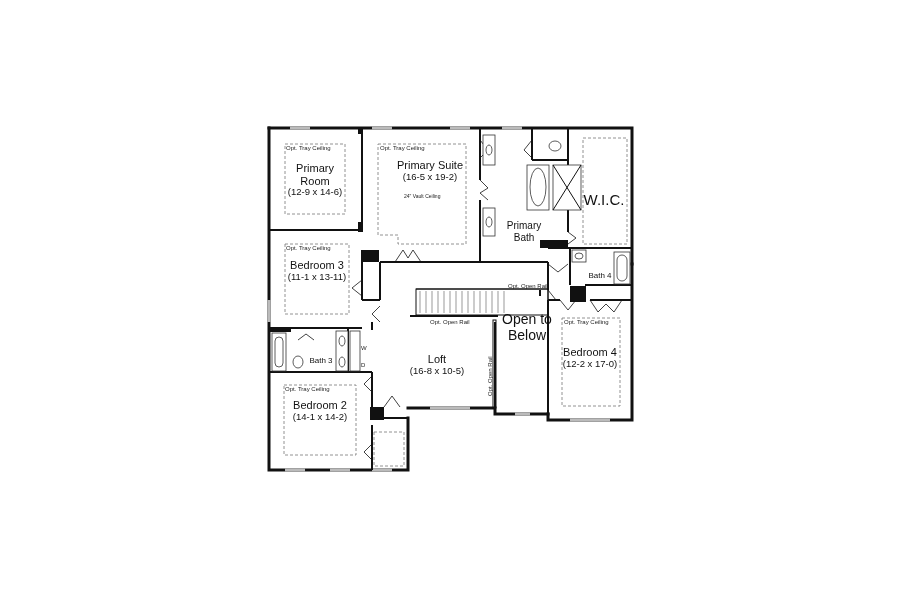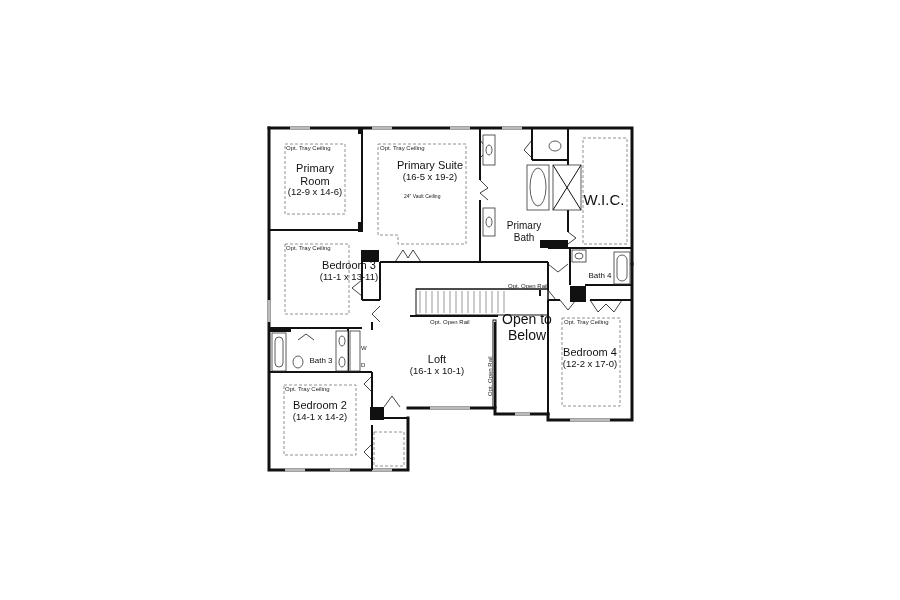--- a/index.html
+++ b/index.html
@@ -205,7 +205,7 @@
 <div class="lbl room-name" style="left:604px;top:191px;font-size:15px;text-align:center;">W.I.C.</div>
 
 <div class="note" style="left:286px;top:245px;">Opt. Tray Ceiling</div>
-<div class="lbl room-name" style="left:317px;top:259px;margin-left:32px;">
+<div class="lbl room-name" style="left:317px;top:259px;">
   <div>Bedroom 3</div>
   <div class="room-dim">(11-1 x 13-11)</div>
 </div>

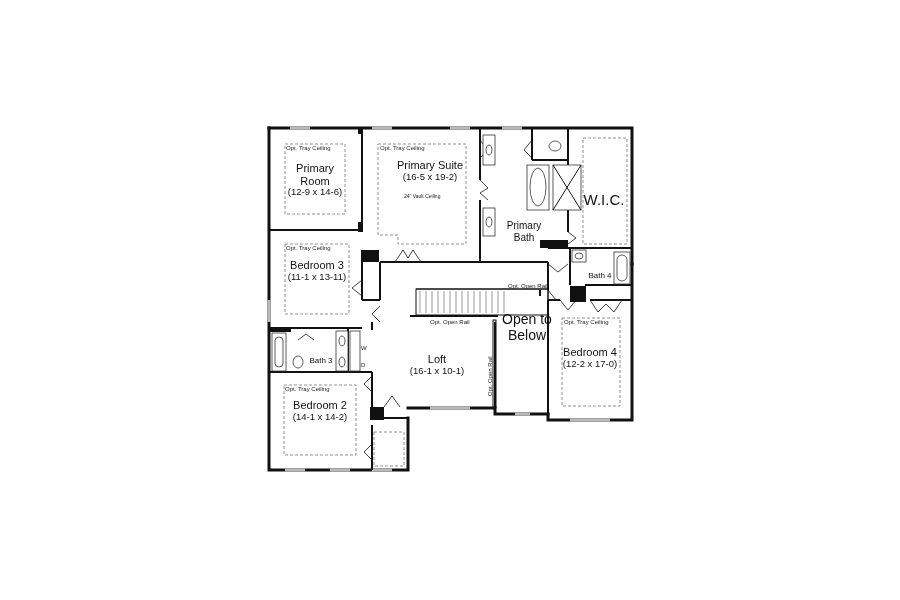--- a/index.html
+++ b/index.html
@@ -227,7 +227,7 @@
 
 <div class="lbl room-name" style="left:437px;top:353px;">
   <div>Loft</div>
-  <div class="room-dim">(16-1 x 10-1)</div>
+  <div class="room-dim">(16-8 x 10-5)</div>
 </div>
 
 <div class="note" style="left:564px;top:319px;">Opt. Tray Ceiling</div>

